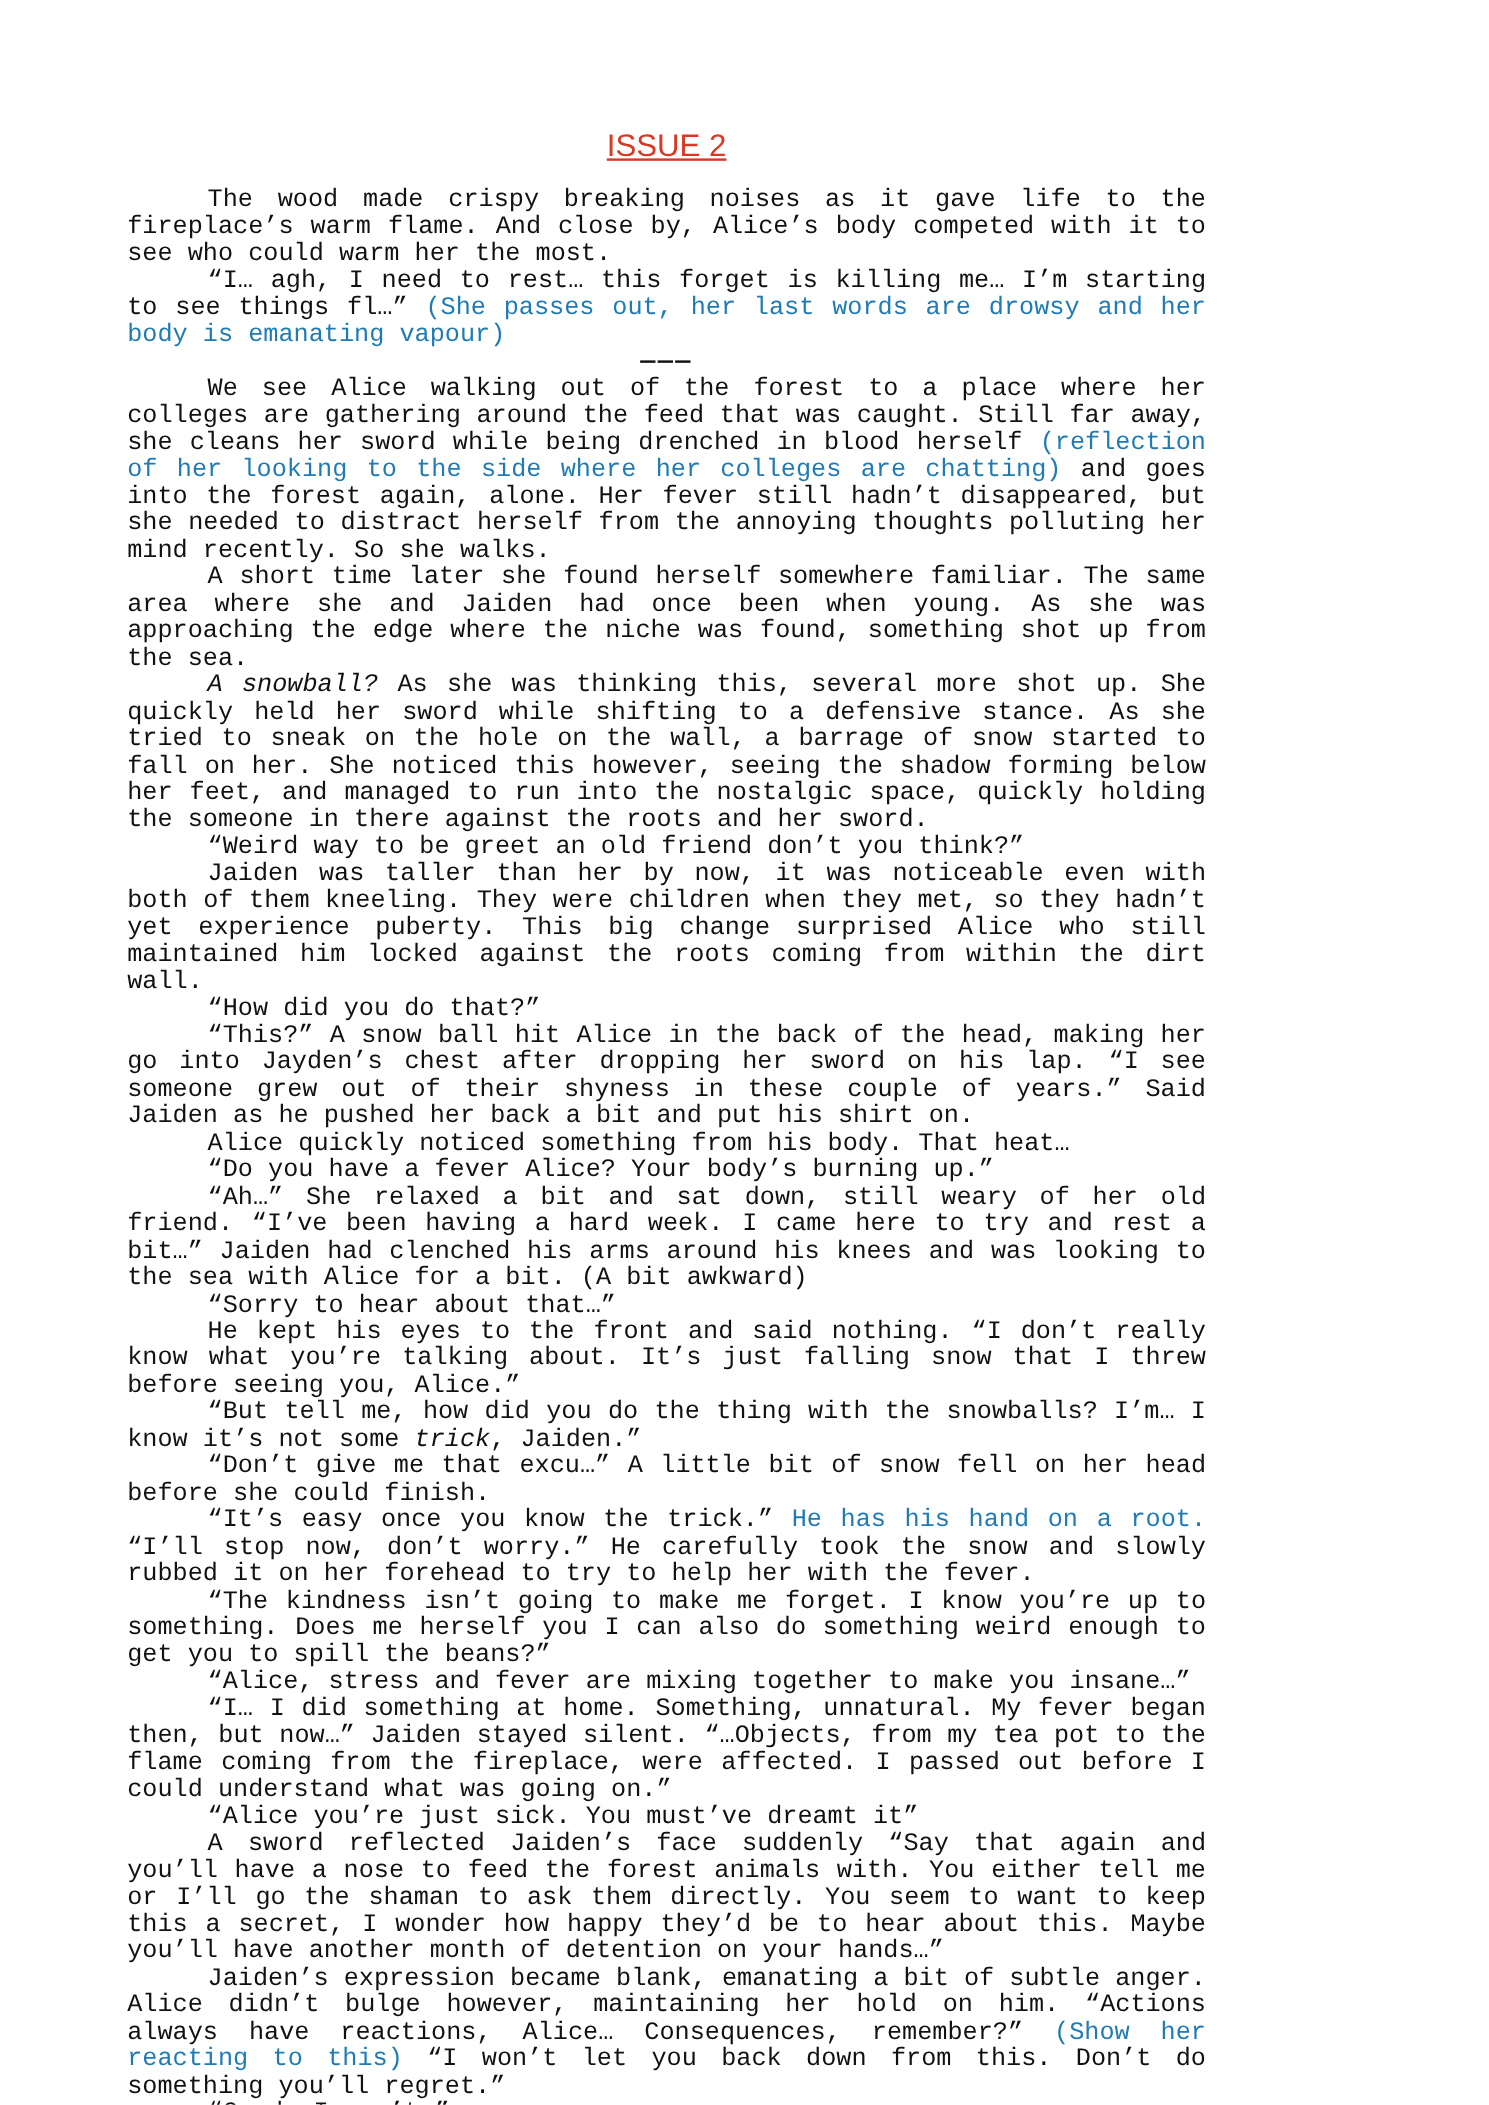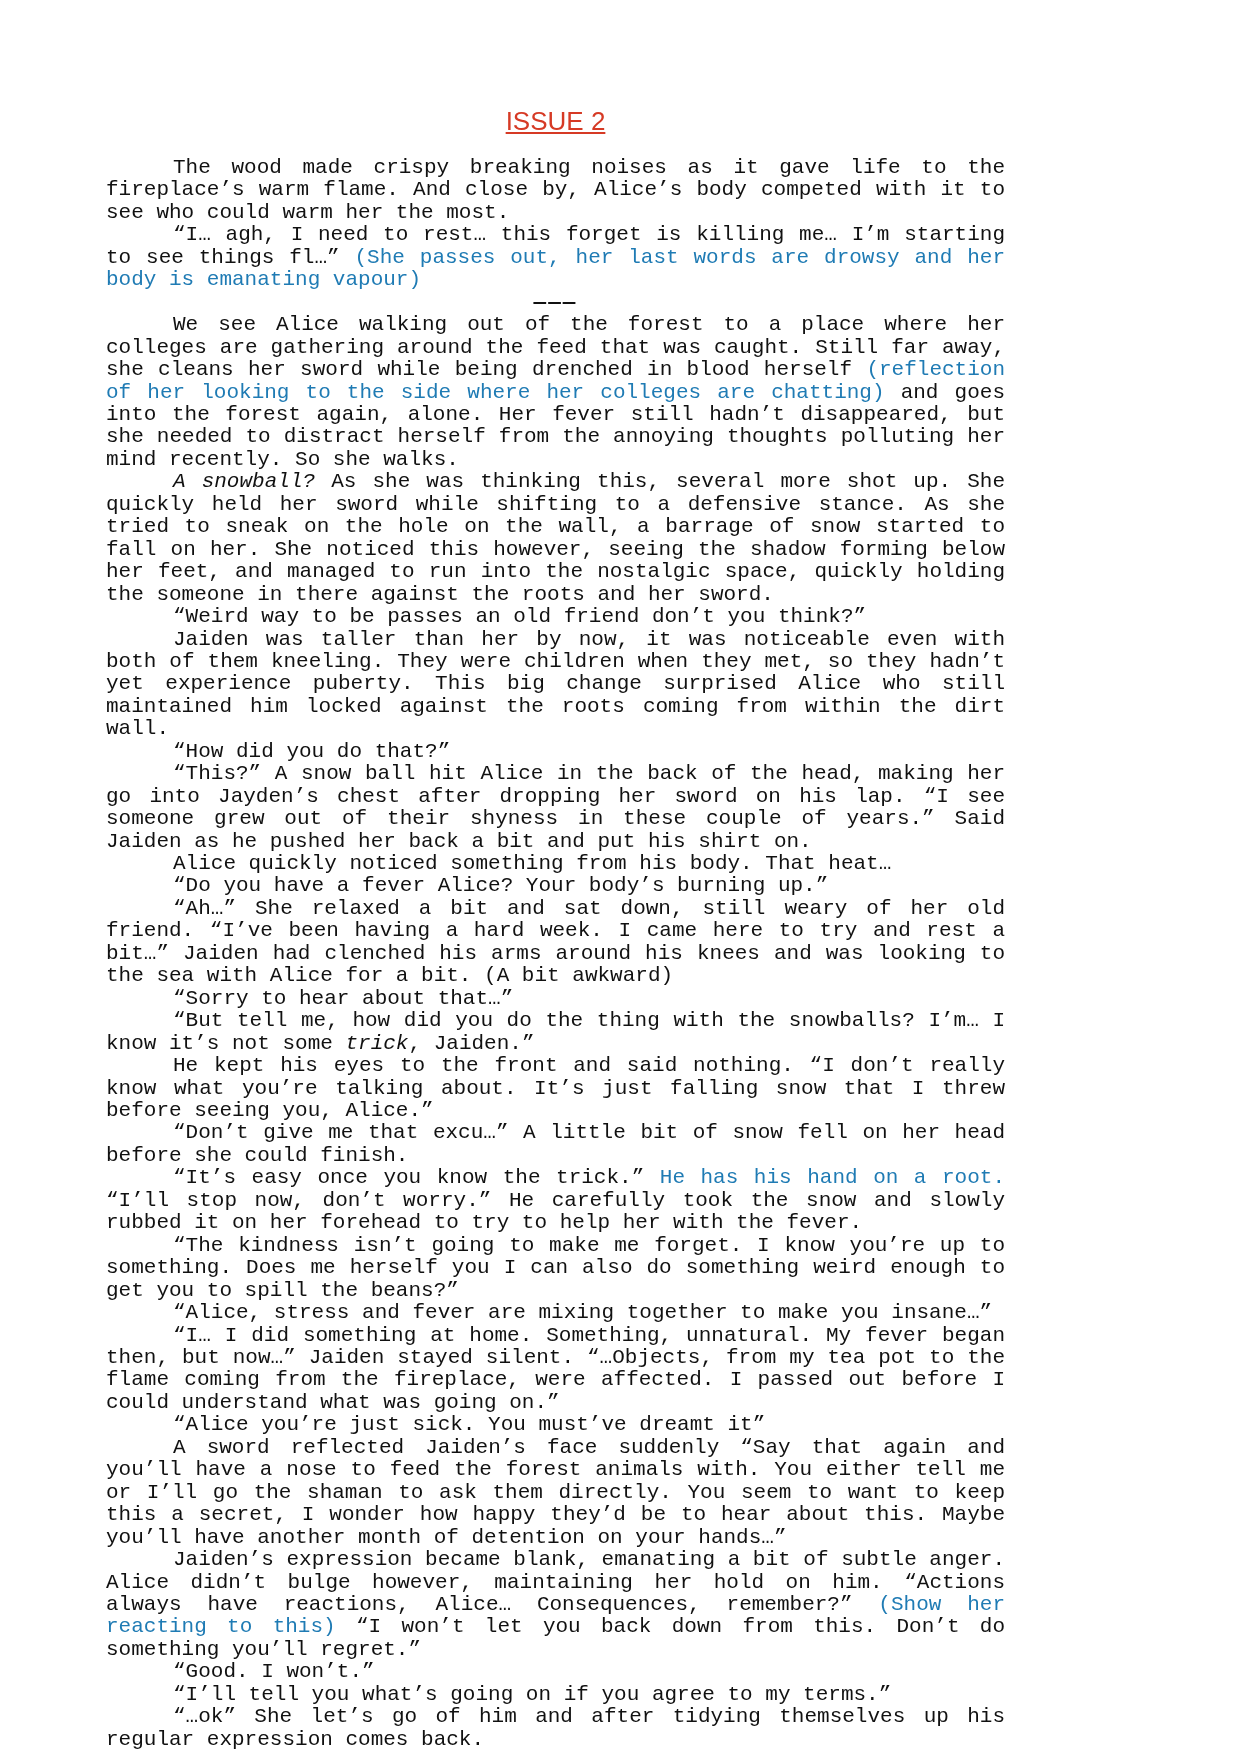--- a/index.html
+++ b/index.html
@@ -34,6 +34,7 @@
       <p class="p"><span>“I… agh, I need to rest… this forget is killing me… I’m starting to see things fl…” </span><span class="note">(She passes out, her last words are drowsy and her body is emanating vapour)</span></p>
       <p class="divider">———</p>
       <p class="p"><span>We see Alice walking out of the forest to a place where her colleges are gathering around the feed that was caught. Still far away, she cleans her sword while being drenched in blood herself </span><span class="note">(reflection of her looking to the side where her colleges are chatting)</span><span> and goes into the forest again, alone. Her fever still hadn’t disappeared, but she needed to distract herself from the annoying thoughts polluting her mind recently. So she walks.</span></p>
+      <p class="p"><span>A short time later she found herself somewhere familiar. The same area where she and Jaiden had once been when young. As she was approaching the edge where the niche was found, something shot up from the sea.</span></p>
       <p class="p"><span class="em">A snowball?</span><span> As she was thinking this, several more shot up. She quickly held her sword while shifting to a defensive stance. As she tried to sneak on the hole on the wall, a barrage of snow started to fall on her. She noticed this however, seeing the shadow forming below her feet, and managed to run into the nostalgic space, quickly holding the someone in there against the roots and her sword.</span></p>
       <p class="p"><span>“Weird way to be passes an old friend don’t you think?”</span></p>
       <p class="p"><span>Jaiden was taller than her by now, it was noticeable even with both of them kneeling. They were children when they met, so they hadn’t yet experience puberty. This big change surprised Alice who still maintained him locked against the roots coming from within the dirt wall.</span></p>

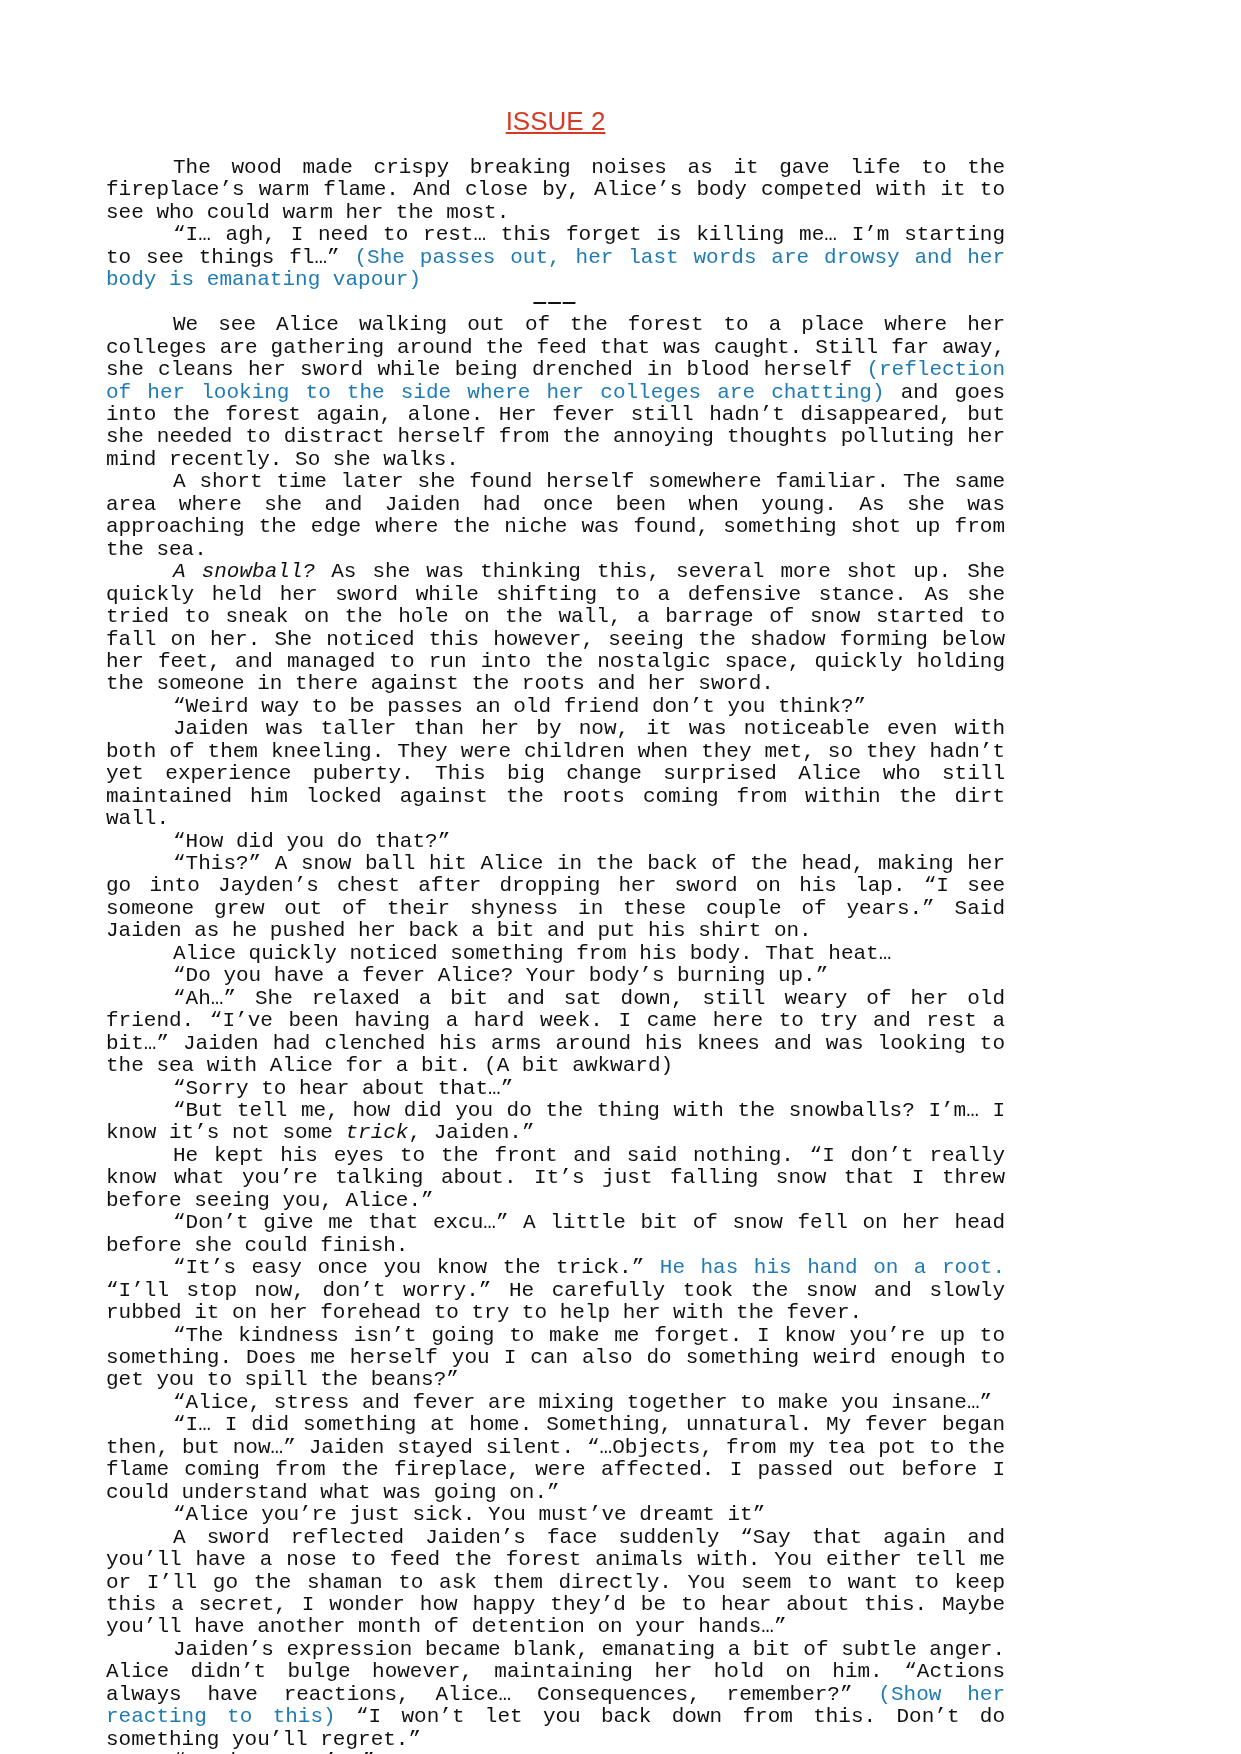--- a/index.html
+++ b/index.html
@@ -36,7 +36,7 @@
       <p class="p"><span>We see Alice walking out of the forest to a place where her colleges are gathering around the feed that was caught. Still far away, she cleans her sword while being drenched in blood herself </span><span class="note">(reflection of her looking to the side where her colleges are chatting)</span><span> and goes into the forest again, alone. Her fever still hadn’t disappeared, but she needed to distract herself from the annoying thoughts polluting her mind recently. So she walks.</span></p>
       <p class="p"><span>A short time later she found herself somewhere familiar. The same area where she and Jaiden had once been when young. As she was approaching the edge where the niche was found, something shot up from the sea.</span></p>
       <p class="p"><span class="em">A snowball?</span><span> As she was thinking this, several more shot up. She quickly held her sword while shifting to a defensive stance. As she tried to sneak on the hole on the wall, a barrage of snow started to fall on her. She noticed this however, seeing the shadow forming below her feet, and managed to run into the nostalgic space, quickly holding the someone in there against the roots and her sword.</span></p>
-      <p class="p"><span>“Weird way to be passes an old friend don’t you think?”</span></p>
+      <p class="p"><span>“Weird way to be greet an old friend don’t you think?”</span></p>
       <p class="p"><span>Jaiden was taller than her by now, it was noticeable even with both of them kneeling. They were children when they met, so they hadn’t yet experience puberty. This big change surprised Alice who still maintained him locked against the roots coming from within the dirt wall.</span></p>
       <p class="p"><span>“How did you do that?”</span></p>
       <p class="p"><span>“This?” A snow ball hit Alice in the back of the head, making her go into Jayden’s chest after dropping her sword on his lap. “I see someone grew out of their shyness in these couple of years.” Said Jaiden as he pushed her back a bit and put his shirt on.</span></p>

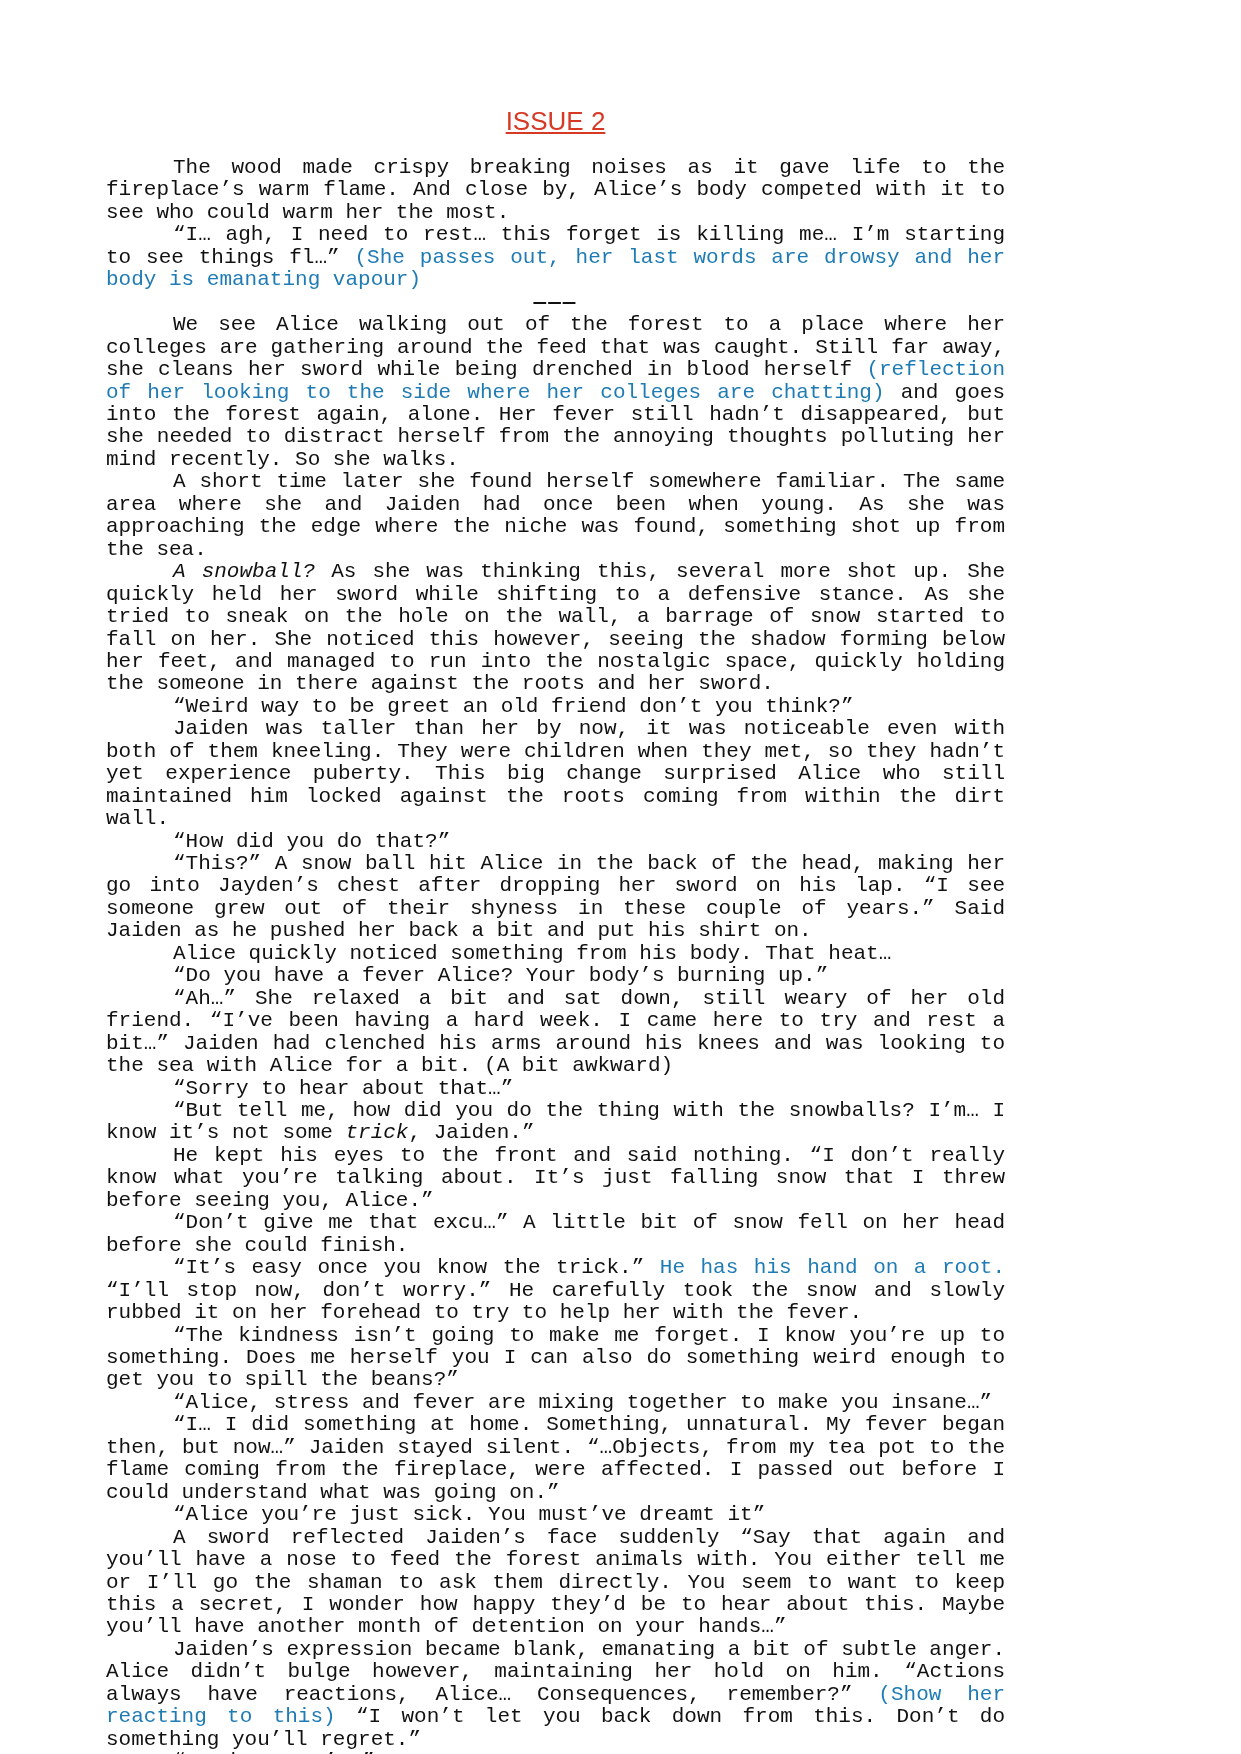--- a/index.html
+++ b/index.html
@@ -44,8 +44,8 @@
       <p class="p"><span>“Do you have a fever Alice? Your body’s burning up.”</span></p>
       <p class="p"><span>“Ah…” She relaxed a bit and sat down, still weary of her old friend. “I’ve been having a hard week. I came here to try and rest a bit…” Jaiden had clenched his arms around his knees and was looking to the sea with Alice for a bit. (A bit awkward)</span></p>
       <p class="p"><span>“Sorry to hear about that…”</span></p>
+      <p class="p"><span>He kept his eyes to the front and said nothing. “I don’t really know what you’re talking about. It’s just falling snow that I threw before seeing you, Alice.”</span></p>
       <p class="p"><span>“But tell me, how did you do the thing with the snowballs? I’m… I know it’s not some </span><span class="em">trick</span><span>, Jaiden.”</span></p>
-      <p class="p"><span>He kept his eyes to the front and said nothing. “I don’t really know what you’re talking about. It’s just falling snow that I threw before seeing you, Alice.”</span></p>
       <p class="p"><span>“Don’t give me that excu…” A little bit of snow fell on her head before she could finish.</span></p>
       <p class="p"><span>“It’s easy once you know the trick.” </span><span class="note">He has his hand on a root.</span><span> “I’ll stop now, don’t worry.” He carefully took the snow and slowly rubbed it on her forehead to try to help her with the fever.</span></p>
       <p class="p"><span>“The kindness isn’t going to make me forget. I know you’re up to something. Does me herself you I can also do something weird enough to get you to spill the beans?”</span></p>

